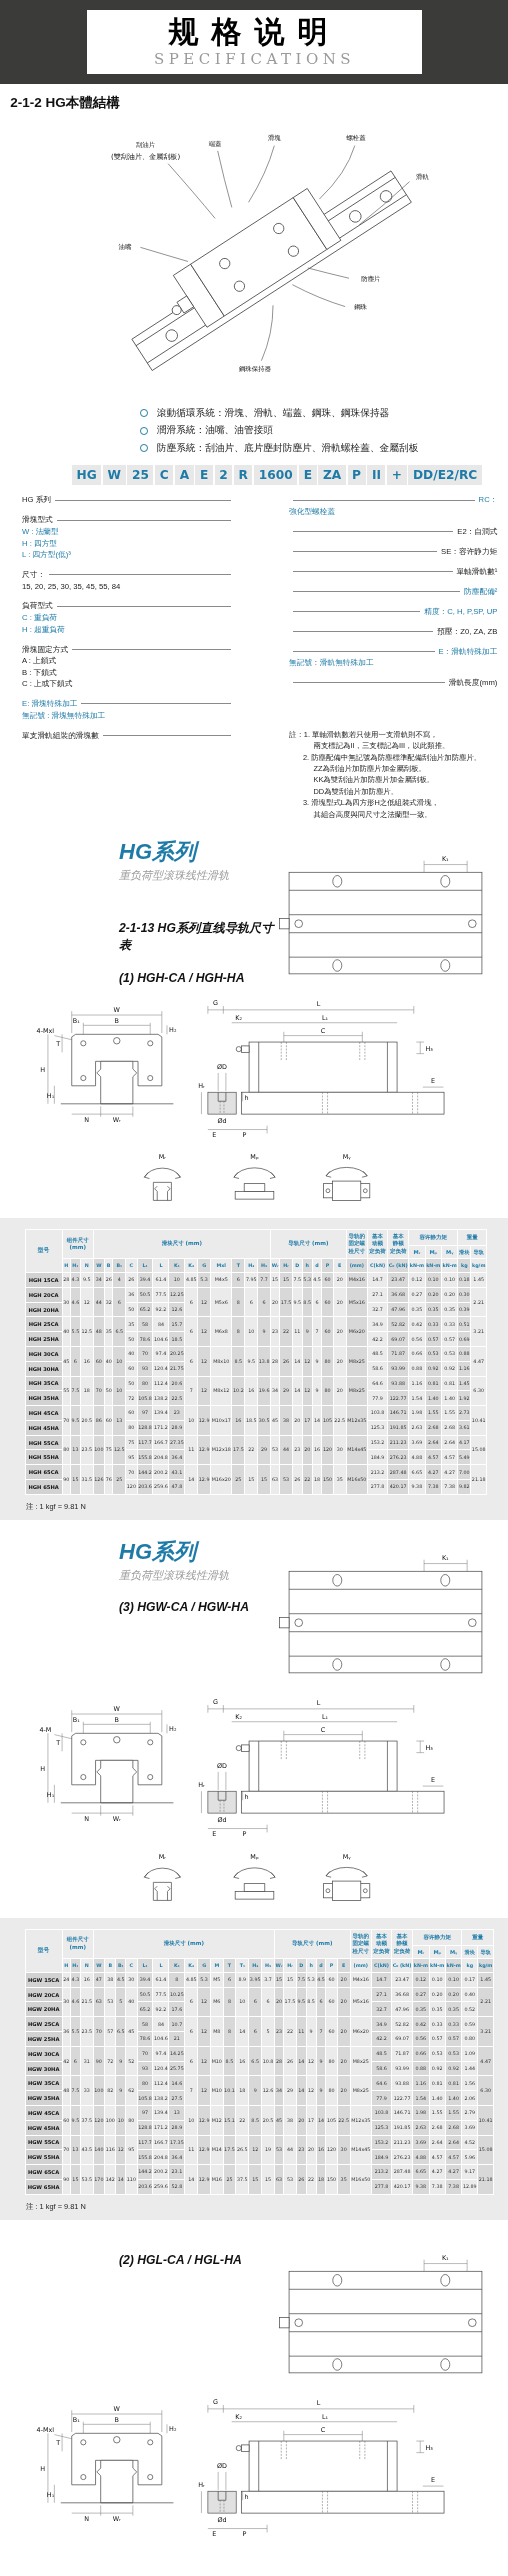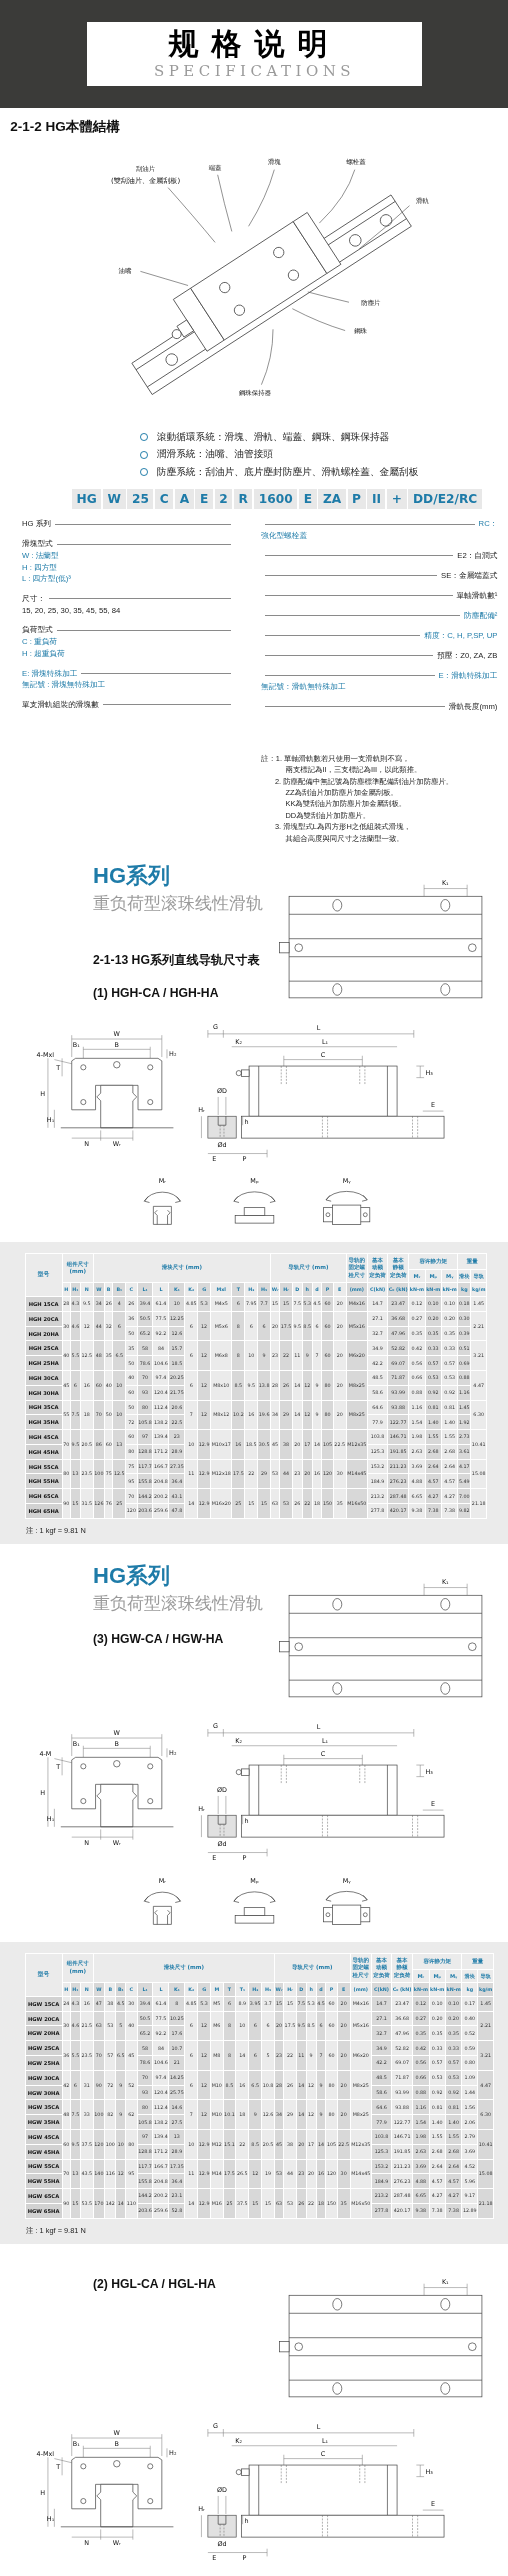--- a/index.html
+++ b/index.html
@@ -7,7 +7,7 @@
   .page{width:509px;margin:0 auto;background:#fff;overflow:hidden;}
 
   
-  .specs-header{background:#3b3b39;height:108px;display:flex;align-items:center;justify-content:center;}
+  .specs-header{background:#3b3b39;height:84px;display:flex;align-items:center;justify-content:center;}
   .specs-box{background:#fff;width:335px;padding:5.2px 0 6.4px 0;text-align:center;}
   .title-zh{font-family:"DejaVu Serif","Liberation Serif",serif;font-size:30px;font-weight:bold;letter-spacing:13px;color:#000;line-height:1.1;}
   .title-en{font-family:"DejaVu Serif","Liberation Serif",serif;font-size:15px;color:#9a9a9a;letter-spacing:4.5px;margin-top:1.3px;}

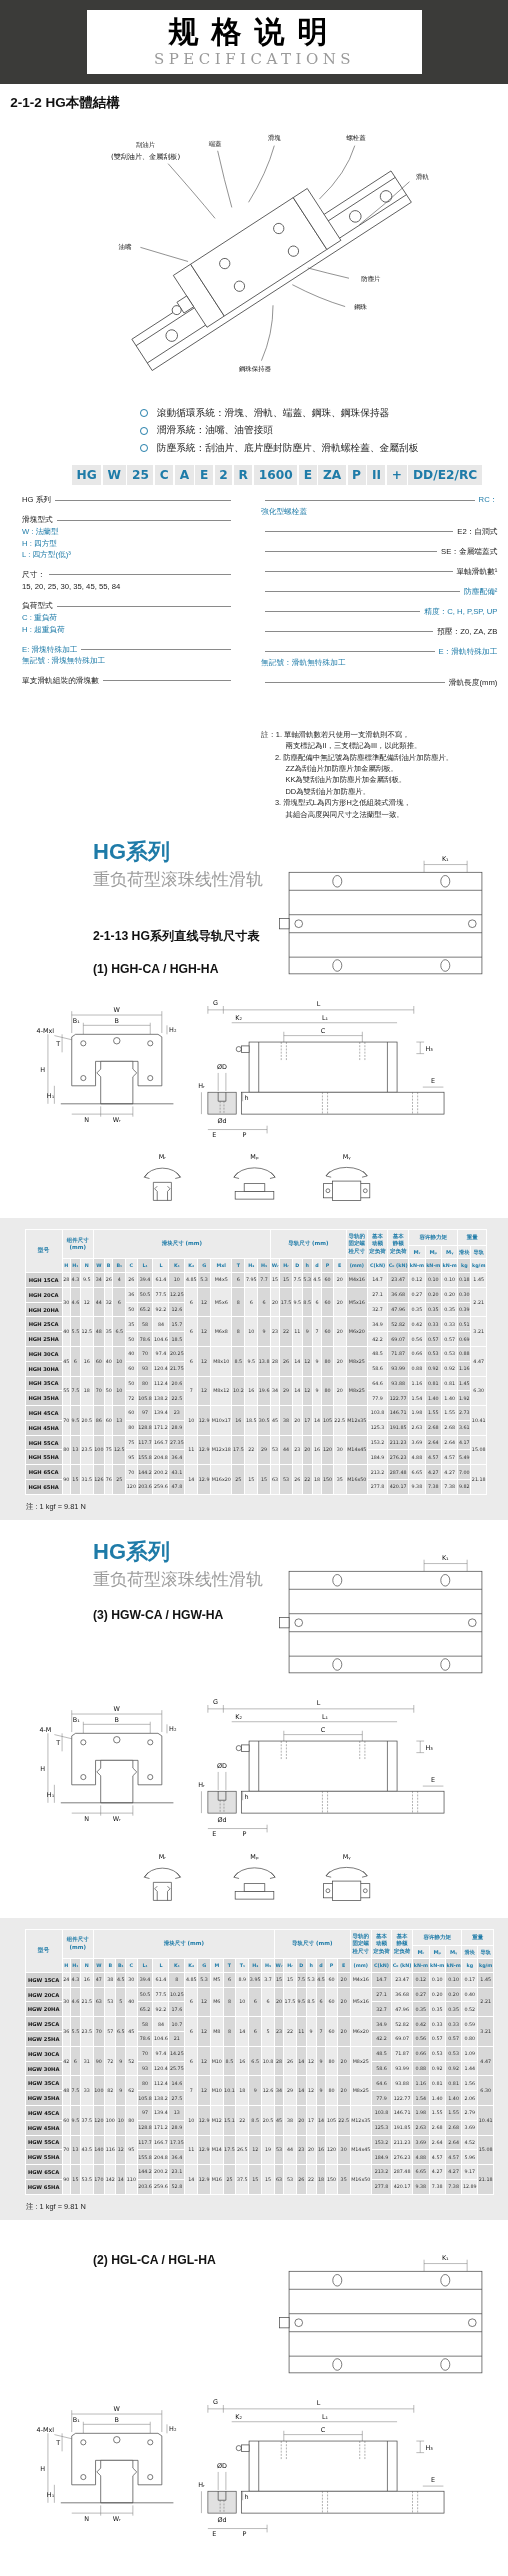--- a/index.html
+++ b/index.html
@@ -26,7 +26,7 @@
   .mc-heading{font-size:10.3px;font-weight:bold;margin:16.7px 0 0 5.2px;color:#111;}
   .code-row{margin:10.3px 0 0 72px;display:flex;flex-wrap:wrap;}
   .seg{background:#e8e8e8;color:#1e7ba8;font-weight:bold;font-size:12.2px;padding:3.2px 4.5px;margin-right:1.9px;font-family:"DejaVu Sans",sans-serif;}
-  .mc-cols{display:flex;margin:9px 11.6px 0 22px;}
+  .mc-cols{display:flex;margin:9px 11.6px 0 22px;gap:28px;}
   .mc-left{width:213px;}
   .mc-right{flex:1;padding-left:26px;}
   .mc-group{margin-bottom:8.4px;}

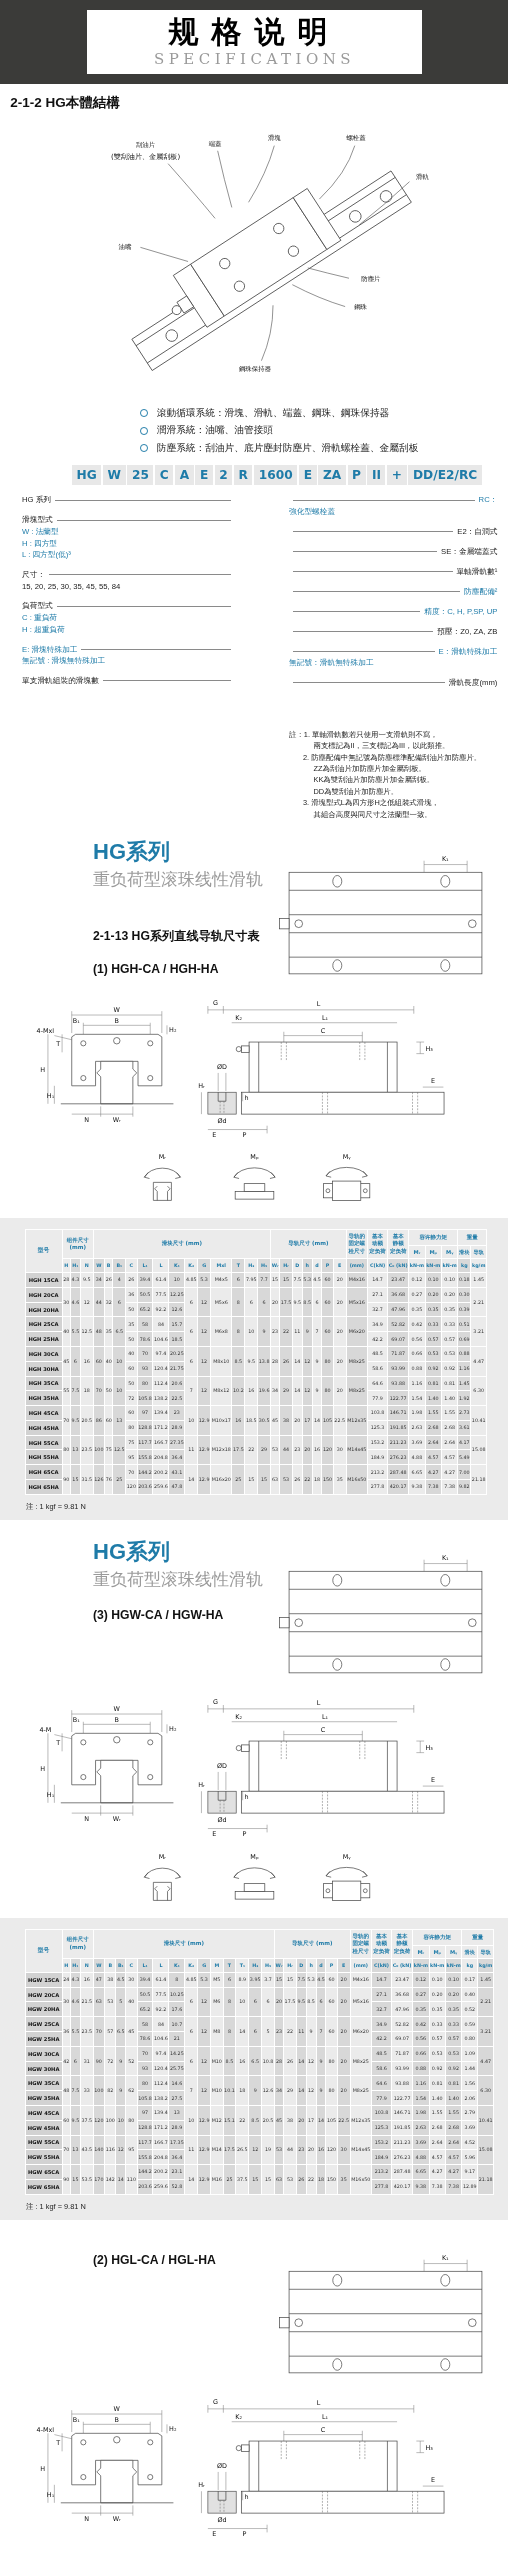--- a/index.html
+++ b/index.html
@@ -222,7 +222,7 @@
             <div class="mc-group">
               <div class="mc-row">
                 <div class="rule"></div>
-                <span class="mc-line">SE：金屬端蓋式</span>
+                <span class="mc-line">SE：容许静力矩</span>
               </div>
             </div>
             <div class="mc-group">

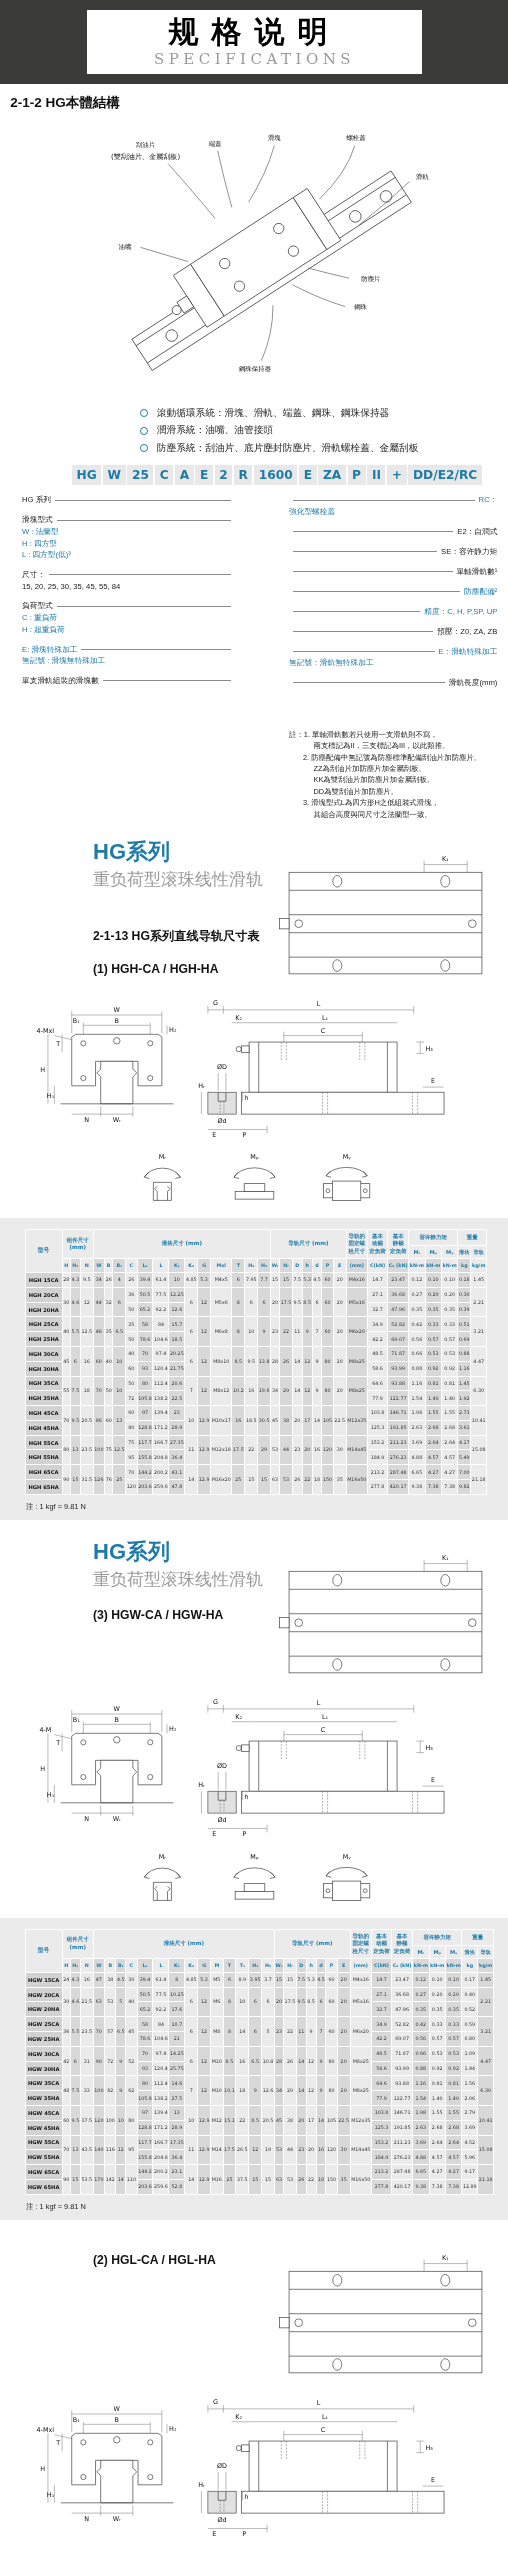--- a/index.html
+++ b/index.html
@@ -189,6 +189,15 @@
             </div>
             <div class="mc-line blue">C : 重負荷</div>
             <div class="mc-line blue">H : 超重負荷</div>
+          </div>
+          <div class="mc-group">
+            <div class="mc-row">
+              <span class="mc-line">滑塊固定方式</span>
+              <div class="rule"></div>
+            </div>
+            <div class="mc-line">A : 上鎖式</div>
+            <div class="mc-line">B : 下鎖式</div>
+            <div class="mc-line">C : 上或下鎖式</div>
           </div>
           <div class="mc-group">
             <div class="mc-row">

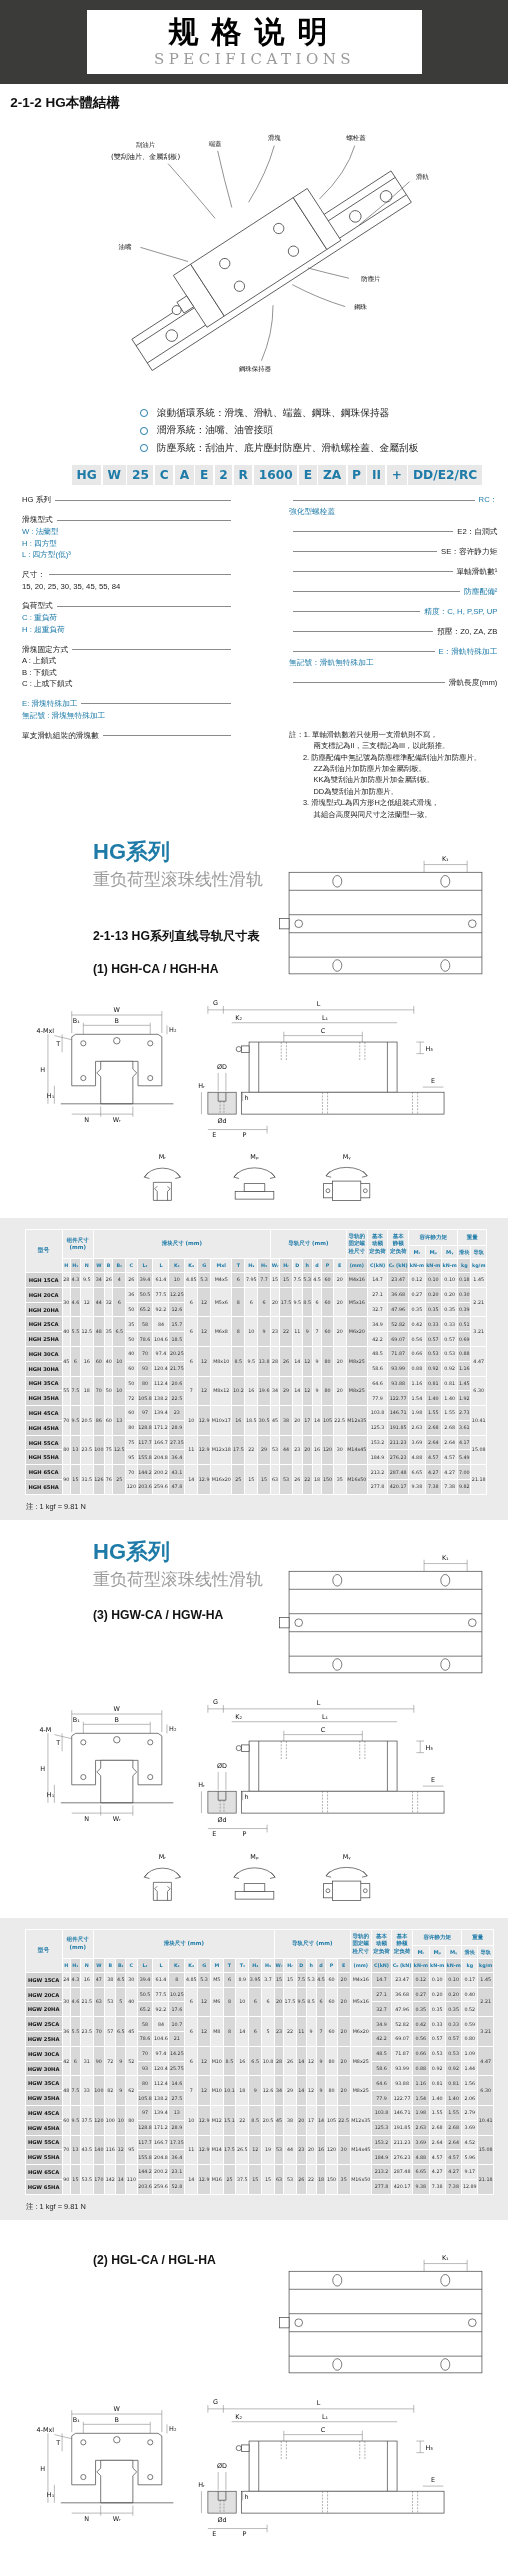--- a/index.html
+++ b/index.html
@@ -41,7 +41,7 @@
 
   
   .series-head-row{display:flex;margin-top:16.7px;}
-  .series-left{flex:1;padding-left:93px;}
+  .series-left{flex:1;padding-left:119px;font-style:italic;}
   .series-title{color:#1e7ba8;font-size:22px;font-weight:bold;}
   .series-subtitle{color:#9a9a9a;font-size:17px;margin-top:1.3px;}
   .table-heading{font-size:12.2px;font-weight:bold;color:#111;margin-top:37px;}

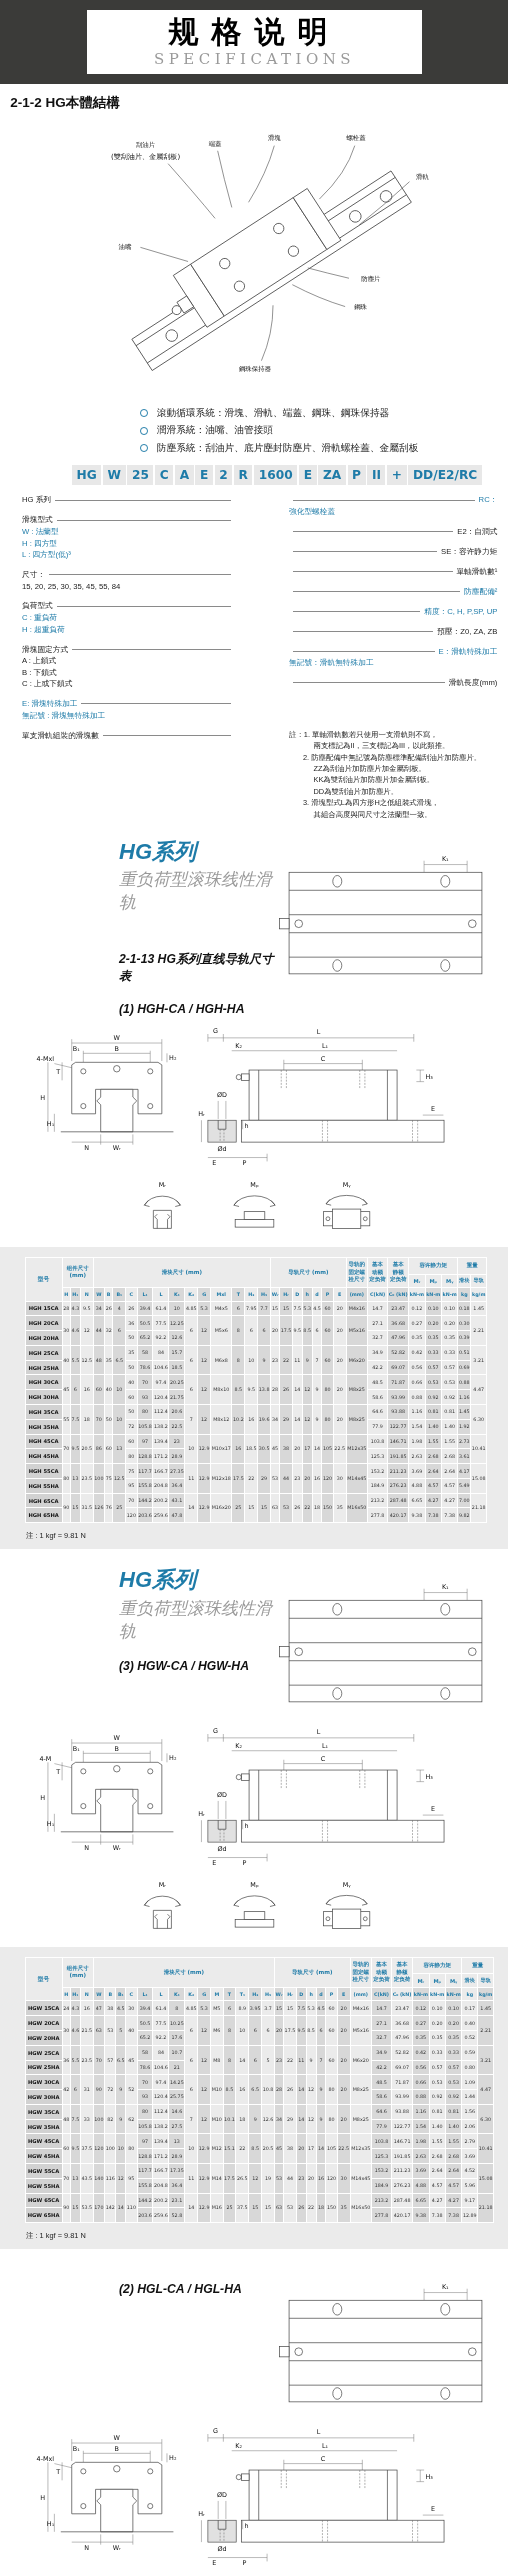--- a/index.html
+++ b/index.html
@@ -43,7 +43,7 @@
   .series-head-row{display:flex;margin-top:16.7px;}
   .series-left{flex:1;padding-left:119px;font-style:italic;}
   .series-title{color:#1e7ba8;font-size:22px;font-weight:bold;}
-  .series-subtitle{color:#9a9a9a;font-size:17px;margin-top:1.3px;}
+  .series-subtitle{color:#9a9a9a;font-size:11px;margin-top:1.3px;}
   .table-heading{font-size:12.2px;font-weight:bold;color:#111;margin-top:37px;}
   .variant-heading{font-size:12.2px;font-weight:bold;color:#111;margin-top:16.7px;}
   .topview-wrap{width:213px;margin:15.5px 16.7px 0 0;flex:none;}

